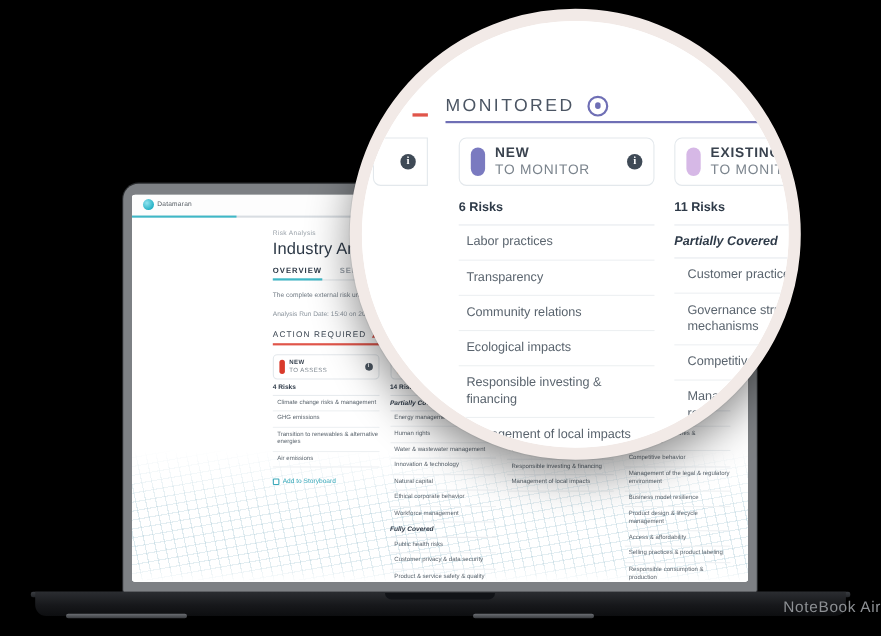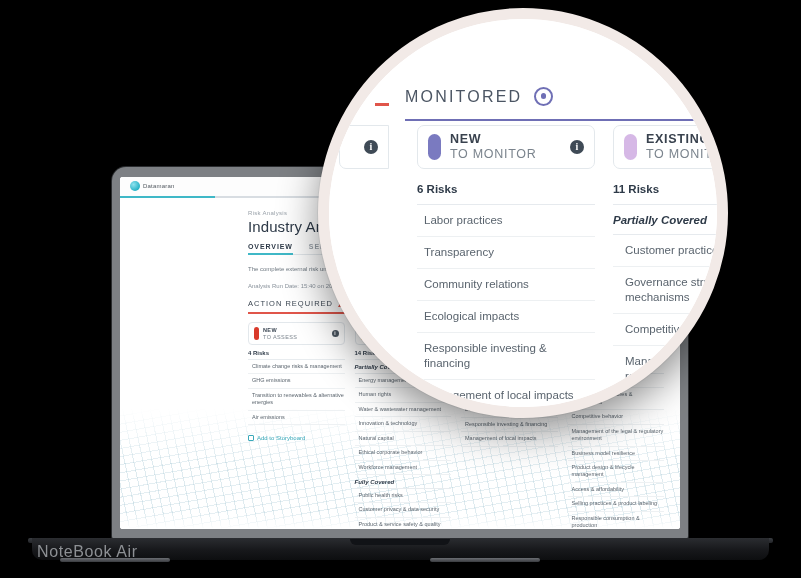--- a/index.html
+++ b/index.html
@@ -128,7 +128,7 @@
   .m-head {
     position: absolute; left: 76px; top: 68px; width: 300px;
     display: flex; align-items: center; gap: 12px;
-    border-bottom: 2px solid #6f6fb5; padding-bottom: 13px;
+    border-bottom: 2px solid #6f6fb5; padding-bottom: 4px;
   }
   .m-head-txt { font-size: 16px; letter-spacing: 2.2px; color: #4b5563; }
   .m-spiral { width: 19px; height: 19px; border-radius: 50%; border: 2.4px solid #6f6fb5; position: relative; }

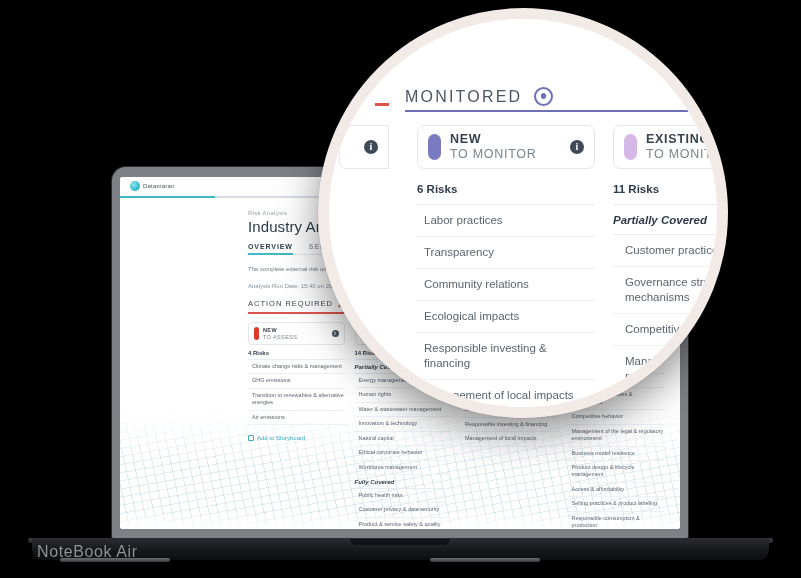--- a/index.html
+++ b/index.html
@@ -48,7 +48,7 @@
   }
   .base-label {
     position: absolute; left: 0; top: 543px; width: 801px;
-    text-align: left; color: #8d9094; font-size: 16px; letter-spacing: .6px; padding-left: 37px;
+    text-align: right; color: #8d9094; font-size: 14px; letter-spacing: .6px; padding-left: 37px;
   }
   .base-foot {
     position: absolute; top: 558px; height: 4px;

